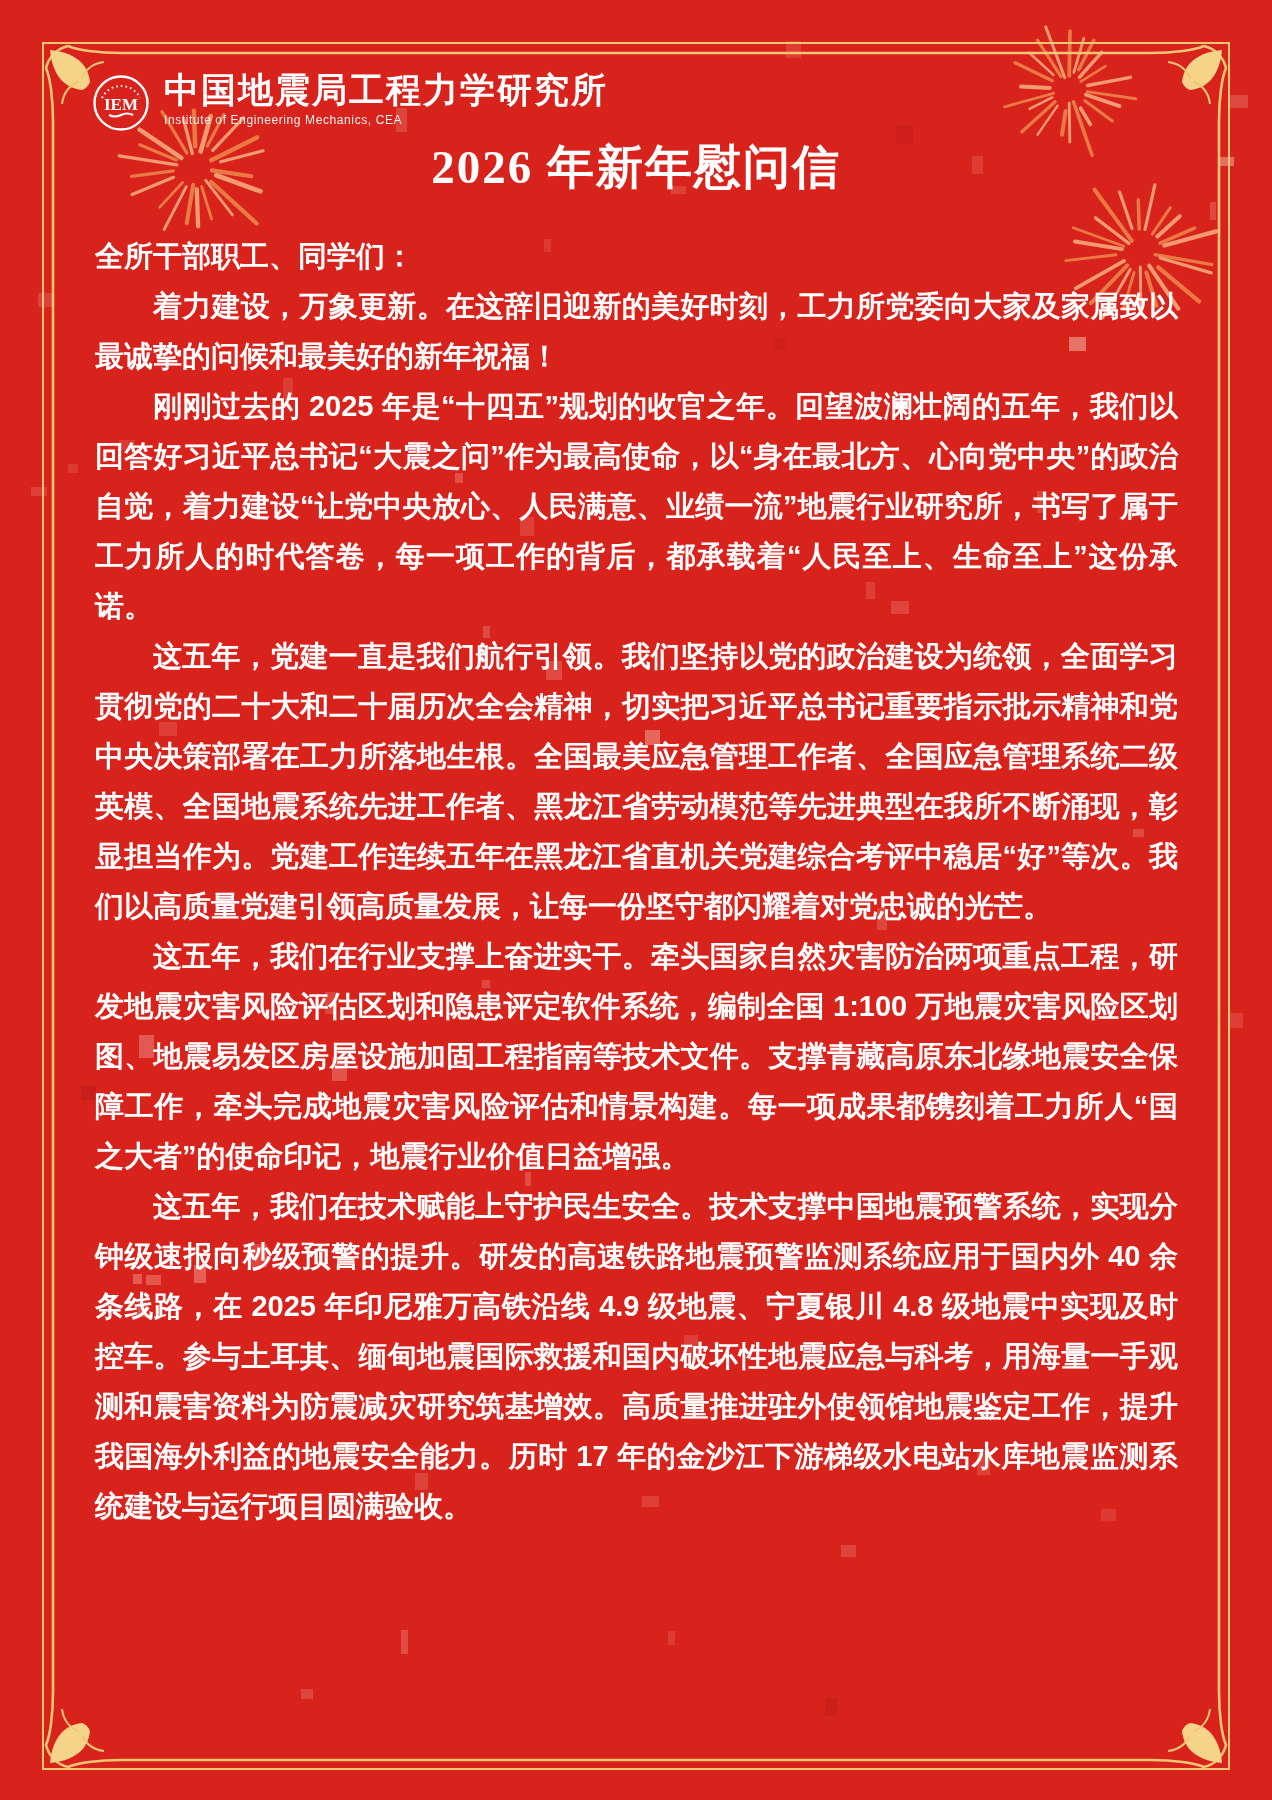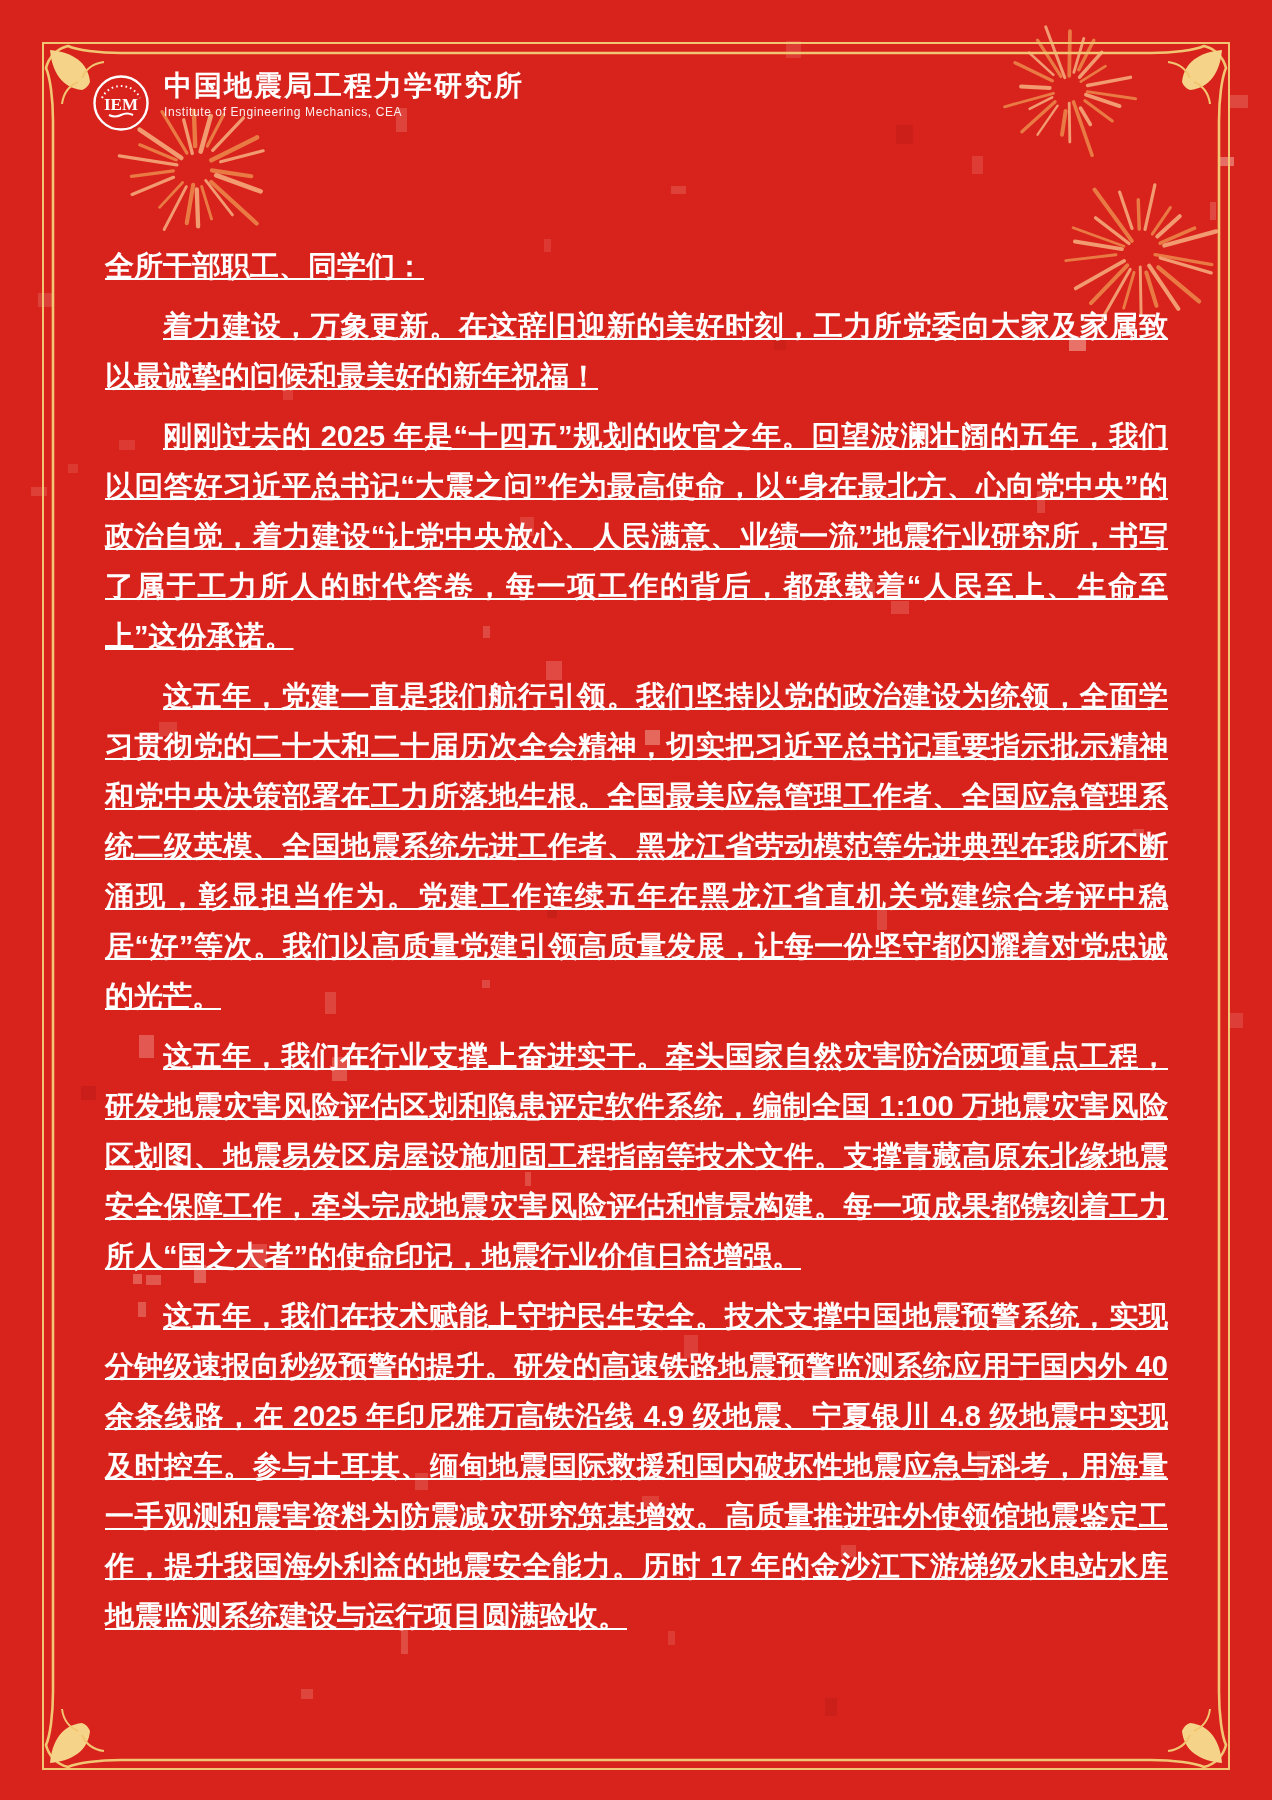--- a/index.html
+++ b/index.html
@@ -20,7 +20,7 @@
   .header{position:absolute;left:92px;top:70px;display:flex;align-items:flex-start;}
   .seal{width:58px;height:58px;margin-top:4px;}
   .org-names{margin-left:14px;color:#fff;}
-  .org-cn{font-size:28px;font-weight:bold;letter-spacing:2px;line-height:1.15;}
+  .org-cn{font-size:35px;font-weight:bold;letter-spacing:2px;line-height:1.15;}
   .org-en{font-size:12px;font-weight:normal;letter-spacing:0.6px;opacity:.92;margin-top:3px;}
 
   .title{

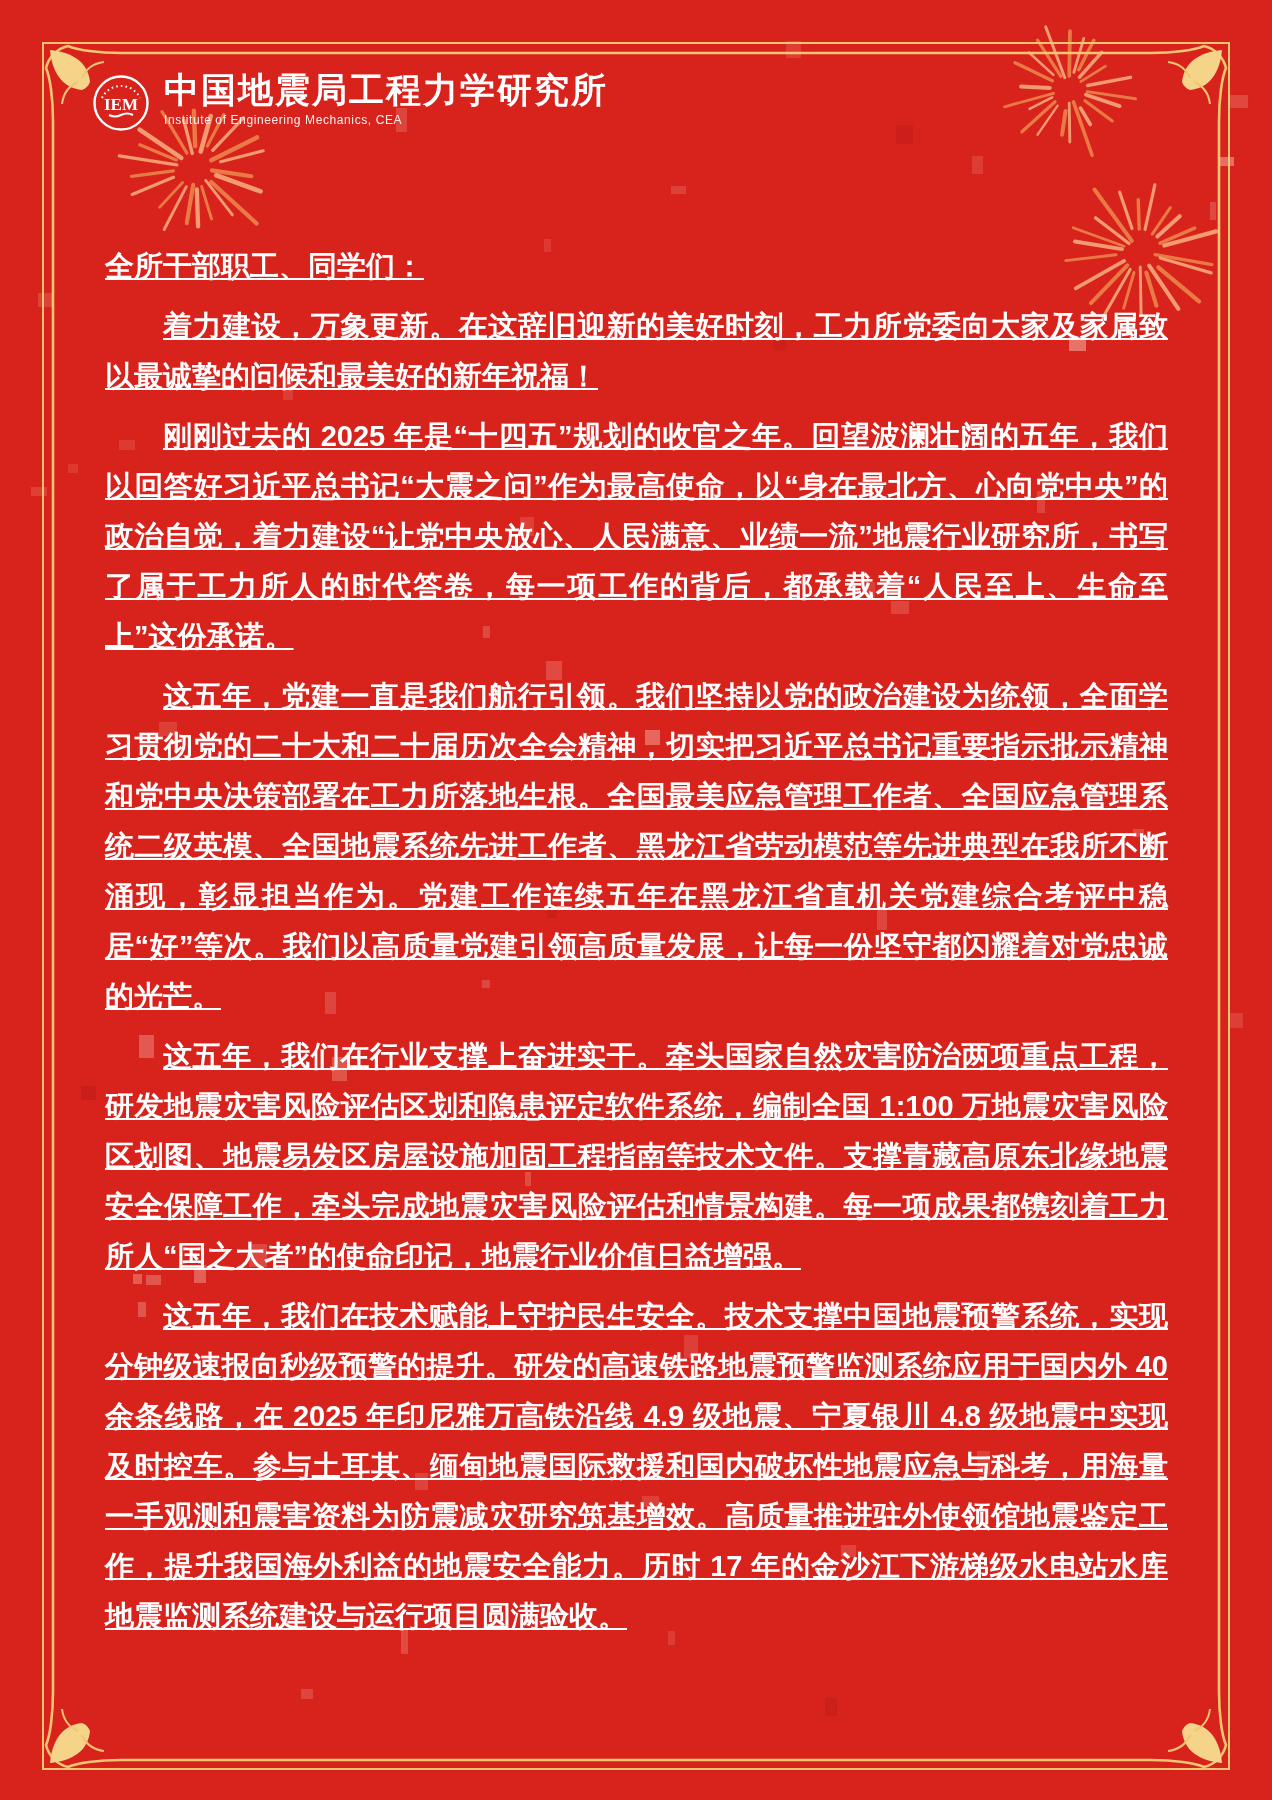--- a/index.html
+++ b/index.html
@@ -209,6 +209,7 @@
     </div>
   </div>
 
+  <h1 class="title">2026 年新年慰问信</h1>
 
   <div class="letter">
     <p class="salutation">全所干部职工、同学们：</p>

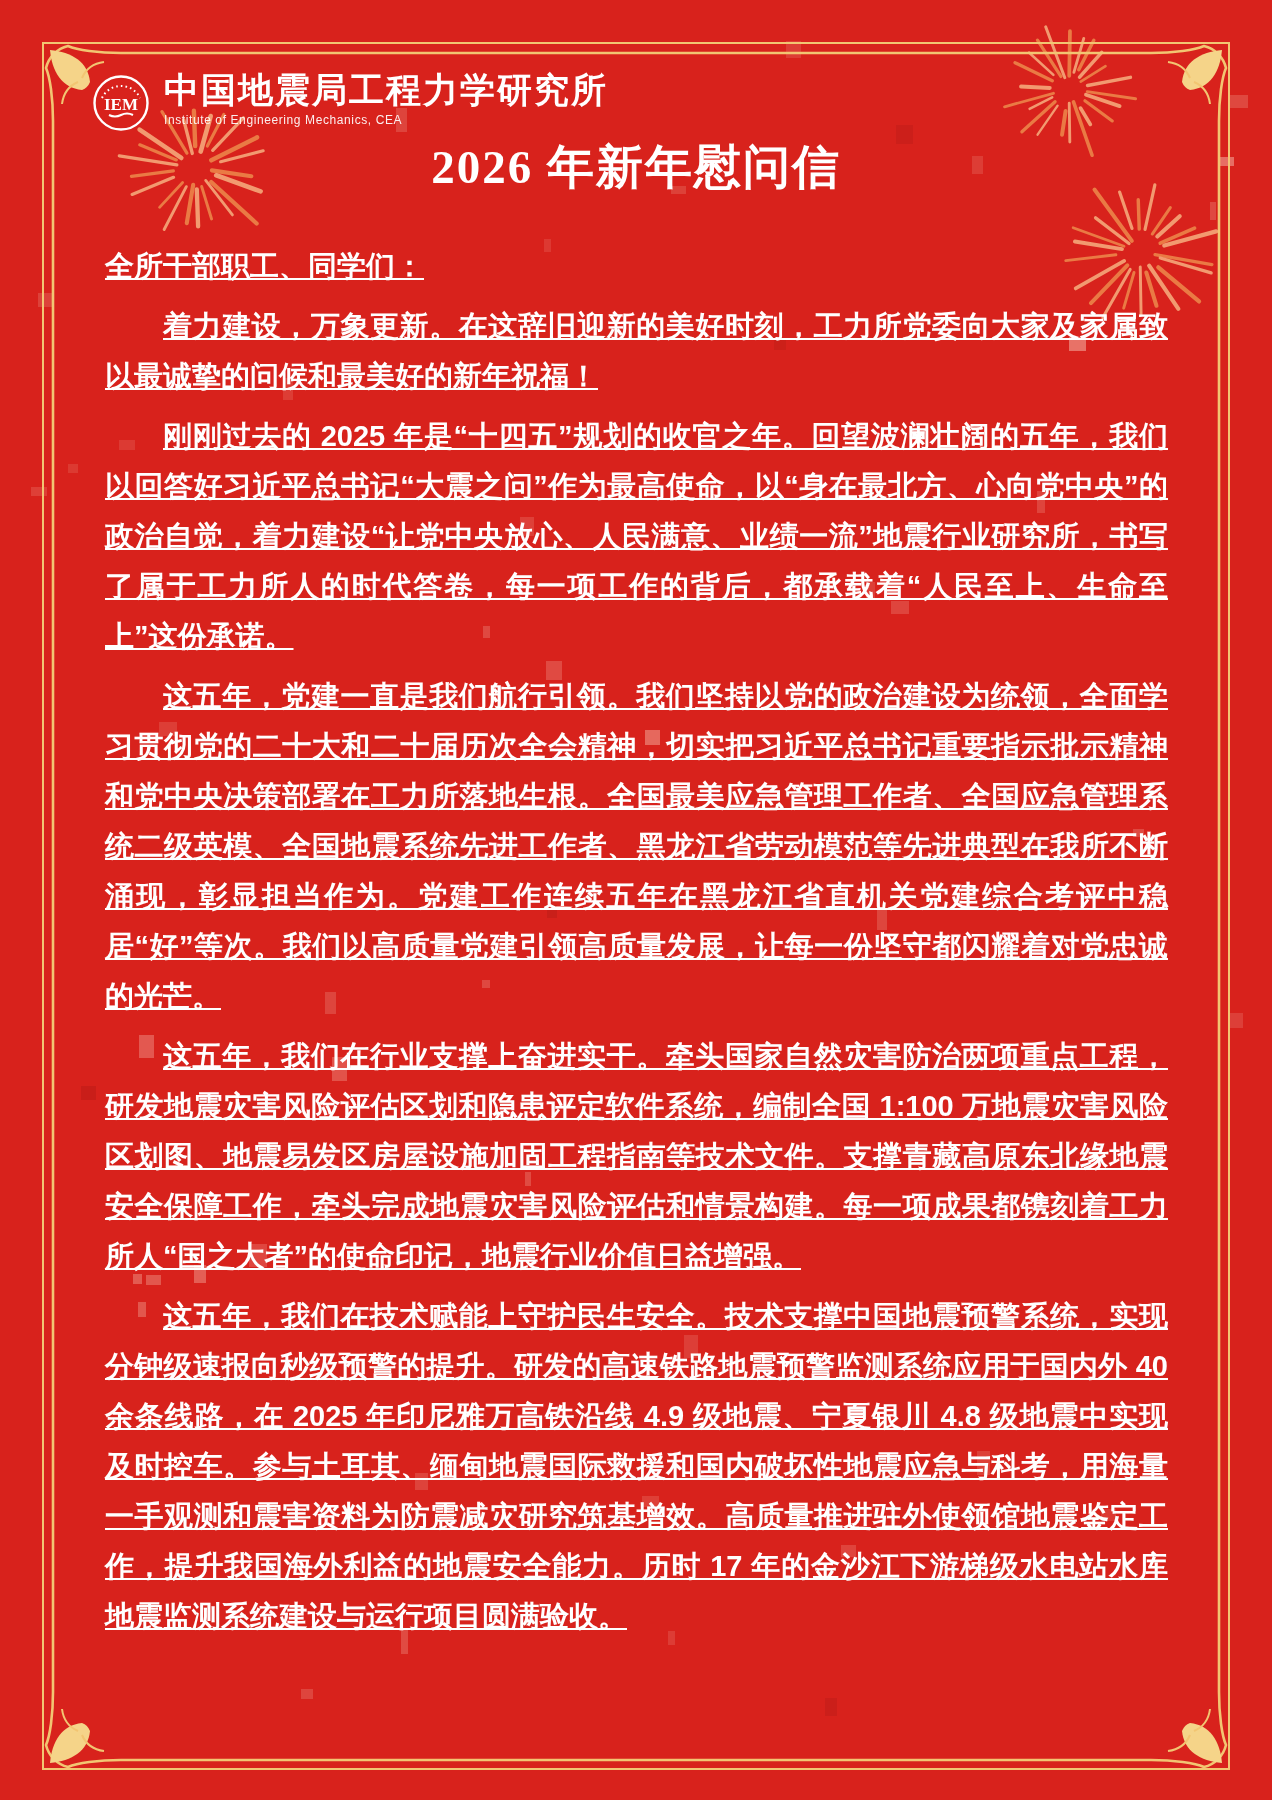--- a/index.html
+++ b/index.html
@@ -34,7 +34,7 @@
     color:#fff;font-size:29px;font-weight:bold;line-height:50px;
     text-align:justify;text-justify:inter-character;
   }
-  .letter p{margin:10px;text-decoration:underline;}
+  .letter p{margin:0;}
   .para{text-indent:2em;}
 </style>
 </head>

